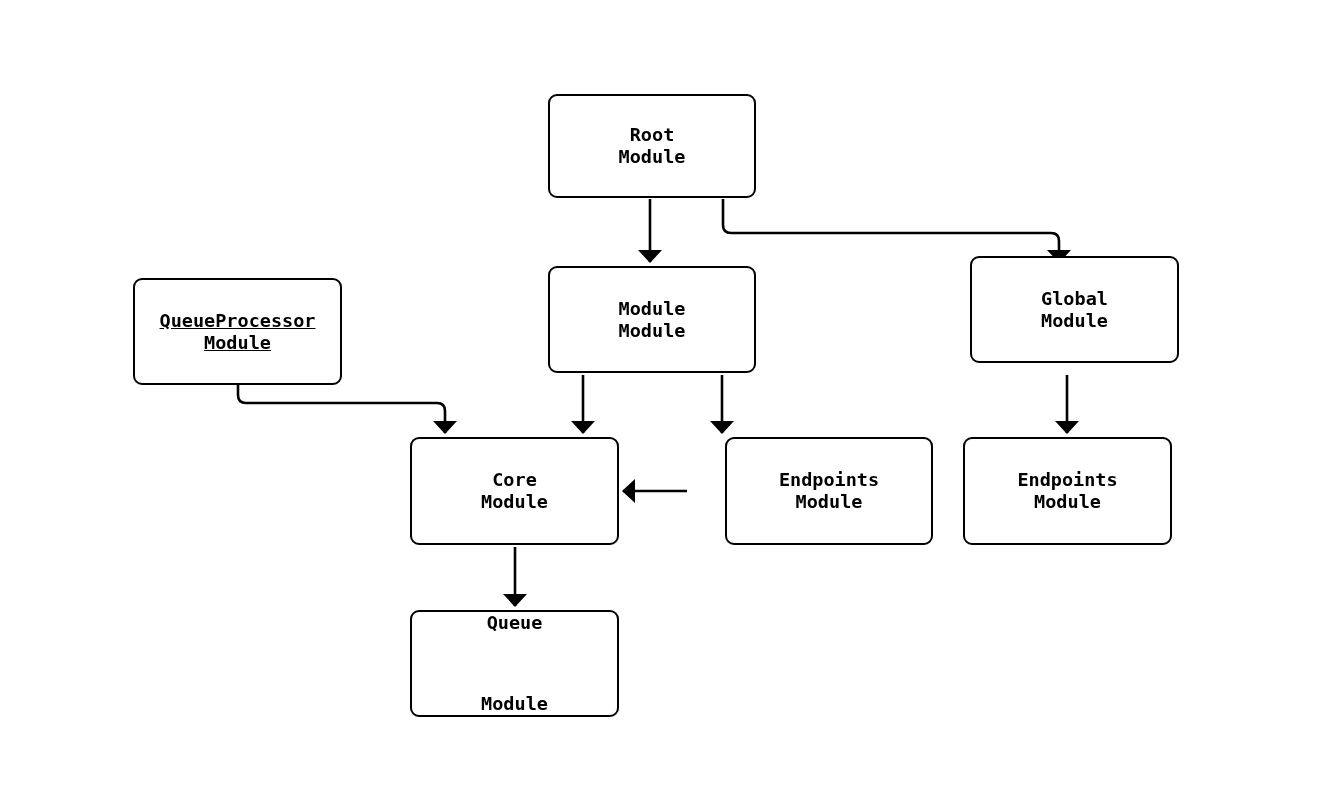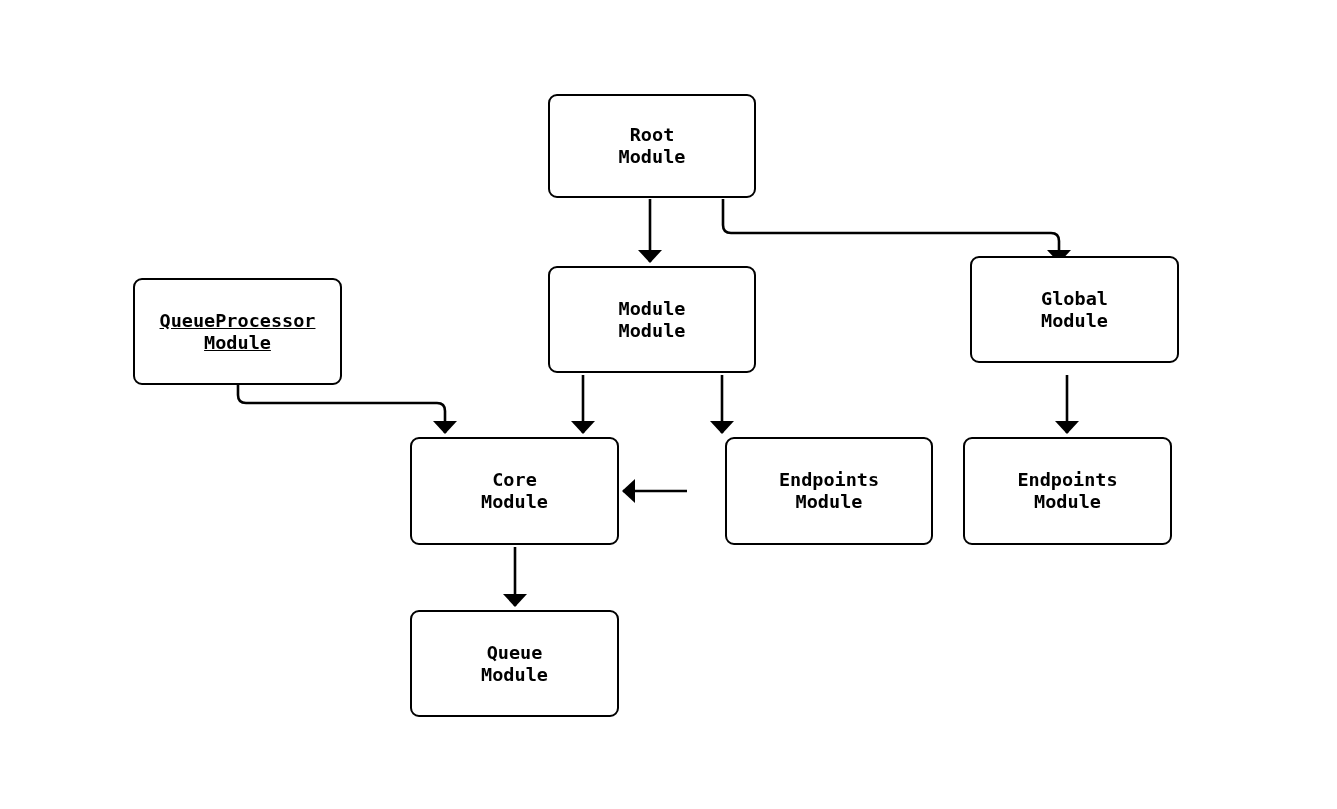--- a/index.html
+++ b/index.html
@@ -103,7 +103,7 @@
     <span>Module</span>
   </div>
 
-  <div class="node" style="left:410px; top:610px; width:209px; height:107px;">
+  <div class="node" style="left:410px; top:610px; width:209px; height:107px;justify-content:space-between;">
     <span>Queue</span>
     <span>Module</span>
   </div>

